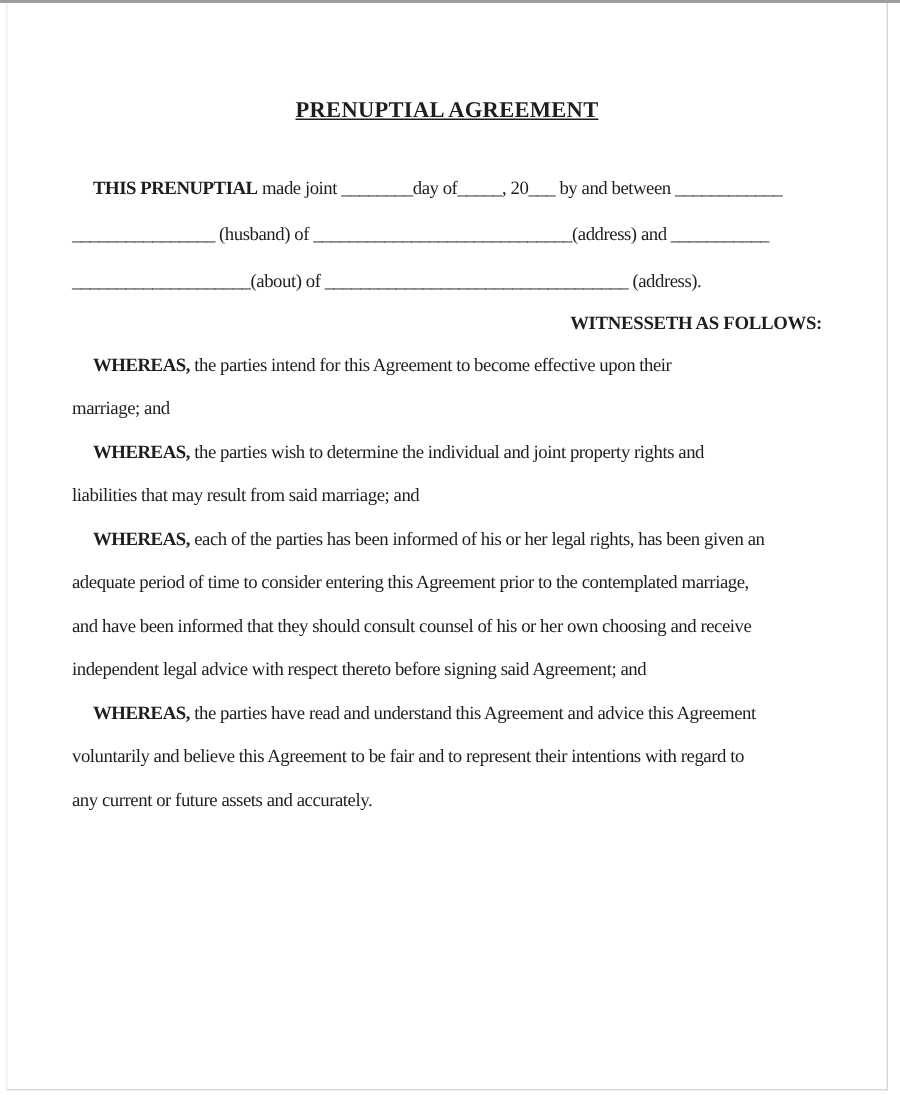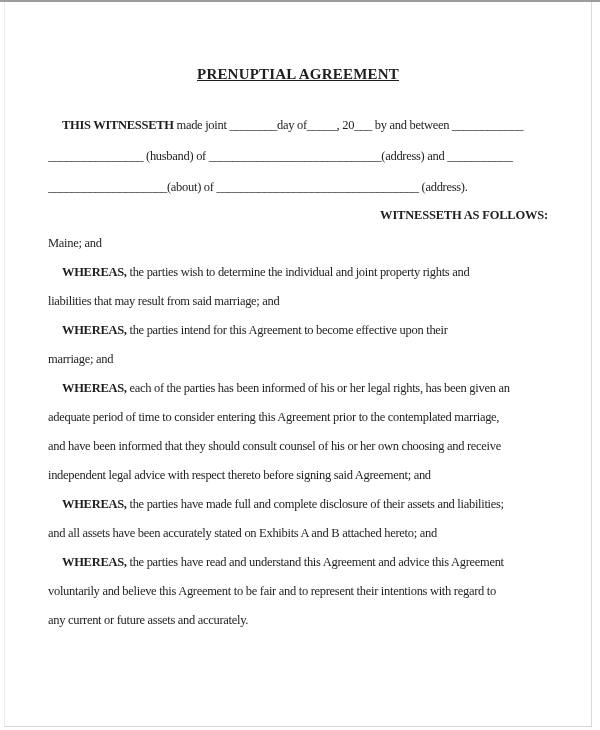--- a/index.html
+++ b/index.html
@@ -85,7 +85,7 @@
 
     <div class="intro">
       <div class="line indent">
-        <span class="b">THIS WITNESSETH</span><span> made joint </span><span>________</span><span>day of</span><span>_____</span><span>, 20</span><span>___</span><span> by and between </span><span>____________</span>
+        <span class="b">THIS PRENUPTIAL</span><span> made joint </span><span>________</span><span>day of</span><span>_____</span><span>, 20</span><span>___</span><span> by and between </span><span>____________</span>
       </div>
       <div class="line">________________ (husband) of _____________________________(address) and ___________</div>
       <div class="line">____________________(about) of __________________________________ (address).</div>

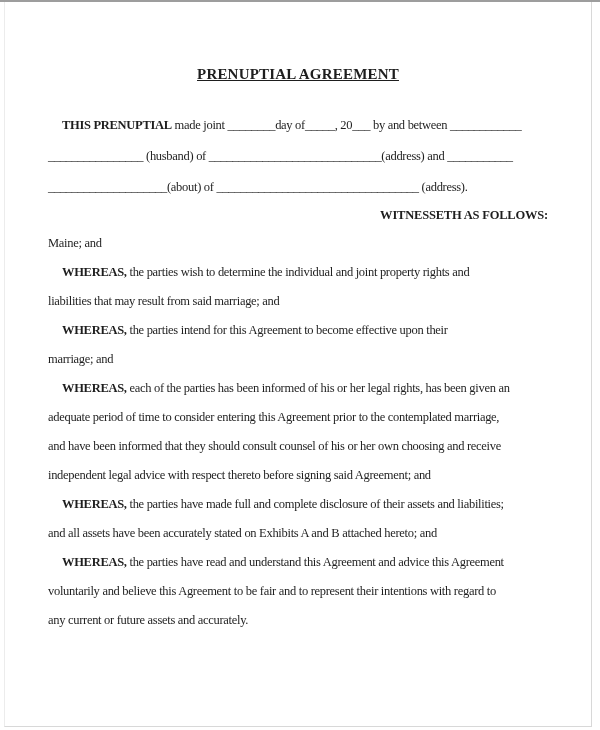--- a/index.html
+++ b/index.html
@@ -96,7 +96,6 @@
     <div class="paras">
 
       <div class="para">
-        <div class="line">Maine; and</div>
       </div>
 
       <div class="para">

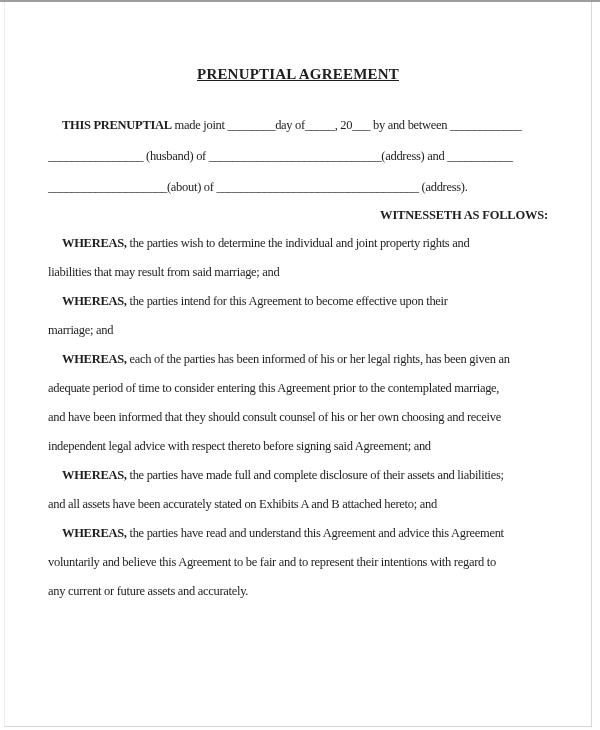--- a/index.html
+++ b/index.html
@@ -100,16 +100,16 @@
 
       <div class="para">
         <div class="line indent">
-          <span class="b">WHEREAS,</span><span> the parties wish to determine the individual and joint property rights and</span>
+          <span class="b">WHEREAS,</span><span> the parties intend for this Agreement to become effective upon their</span>
         </div>
-        <div class="line">liabilities that may result from said marriage; and</div>
+        <div class="line">marriage; and</div>
       </div>
 
       <div class="para">
         <div class="line indent">
-          <span class="b">WHEREAS,</span><span> the parties intend for this Agreement to become effective upon their</span>
+          <span class="b">WHEREAS,</span><span> the parties wish to determine the individual and joint property rights and</span>
         </div>
-        <div class="line">marriage; and</div>
+        <div class="line">liabilities that may result from said marriage; and</div>
       </div>
 
       <div class="para">

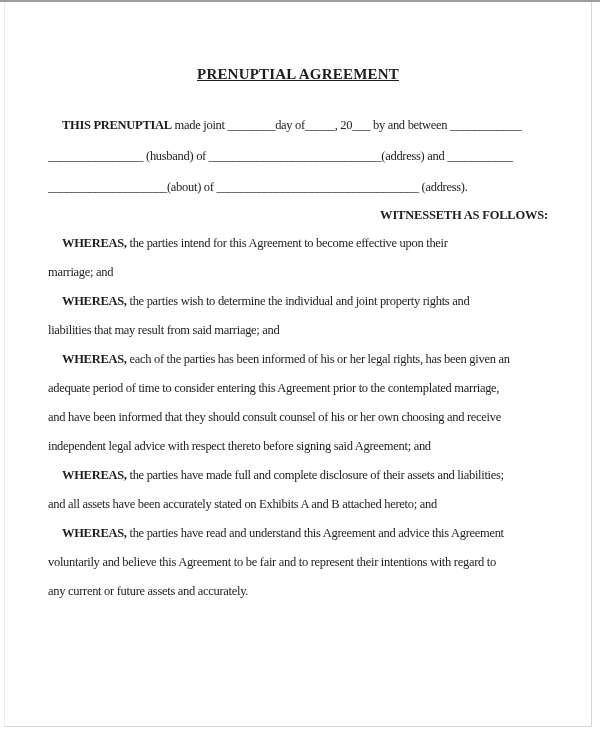--- a/index.html
+++ b/index.html
@@ -121,12 +121,6 @@
         <div class="line">independent legal advice with respect thereto before signing said Agreement; and</div>
       </div>
 
-      <div class="para">
-        <div class="line indent">
-          <span class="b">WHEREAS,</span><span> the parties have made full and complete disclosure of their assets and liabilities;</span>
-        </div>
-        <div class="line">and all assets have been accurately stated on Exhibits A and B attached hereto; and</div>
-      </div>
 
       <div class="para">
         <div class="line indent">

